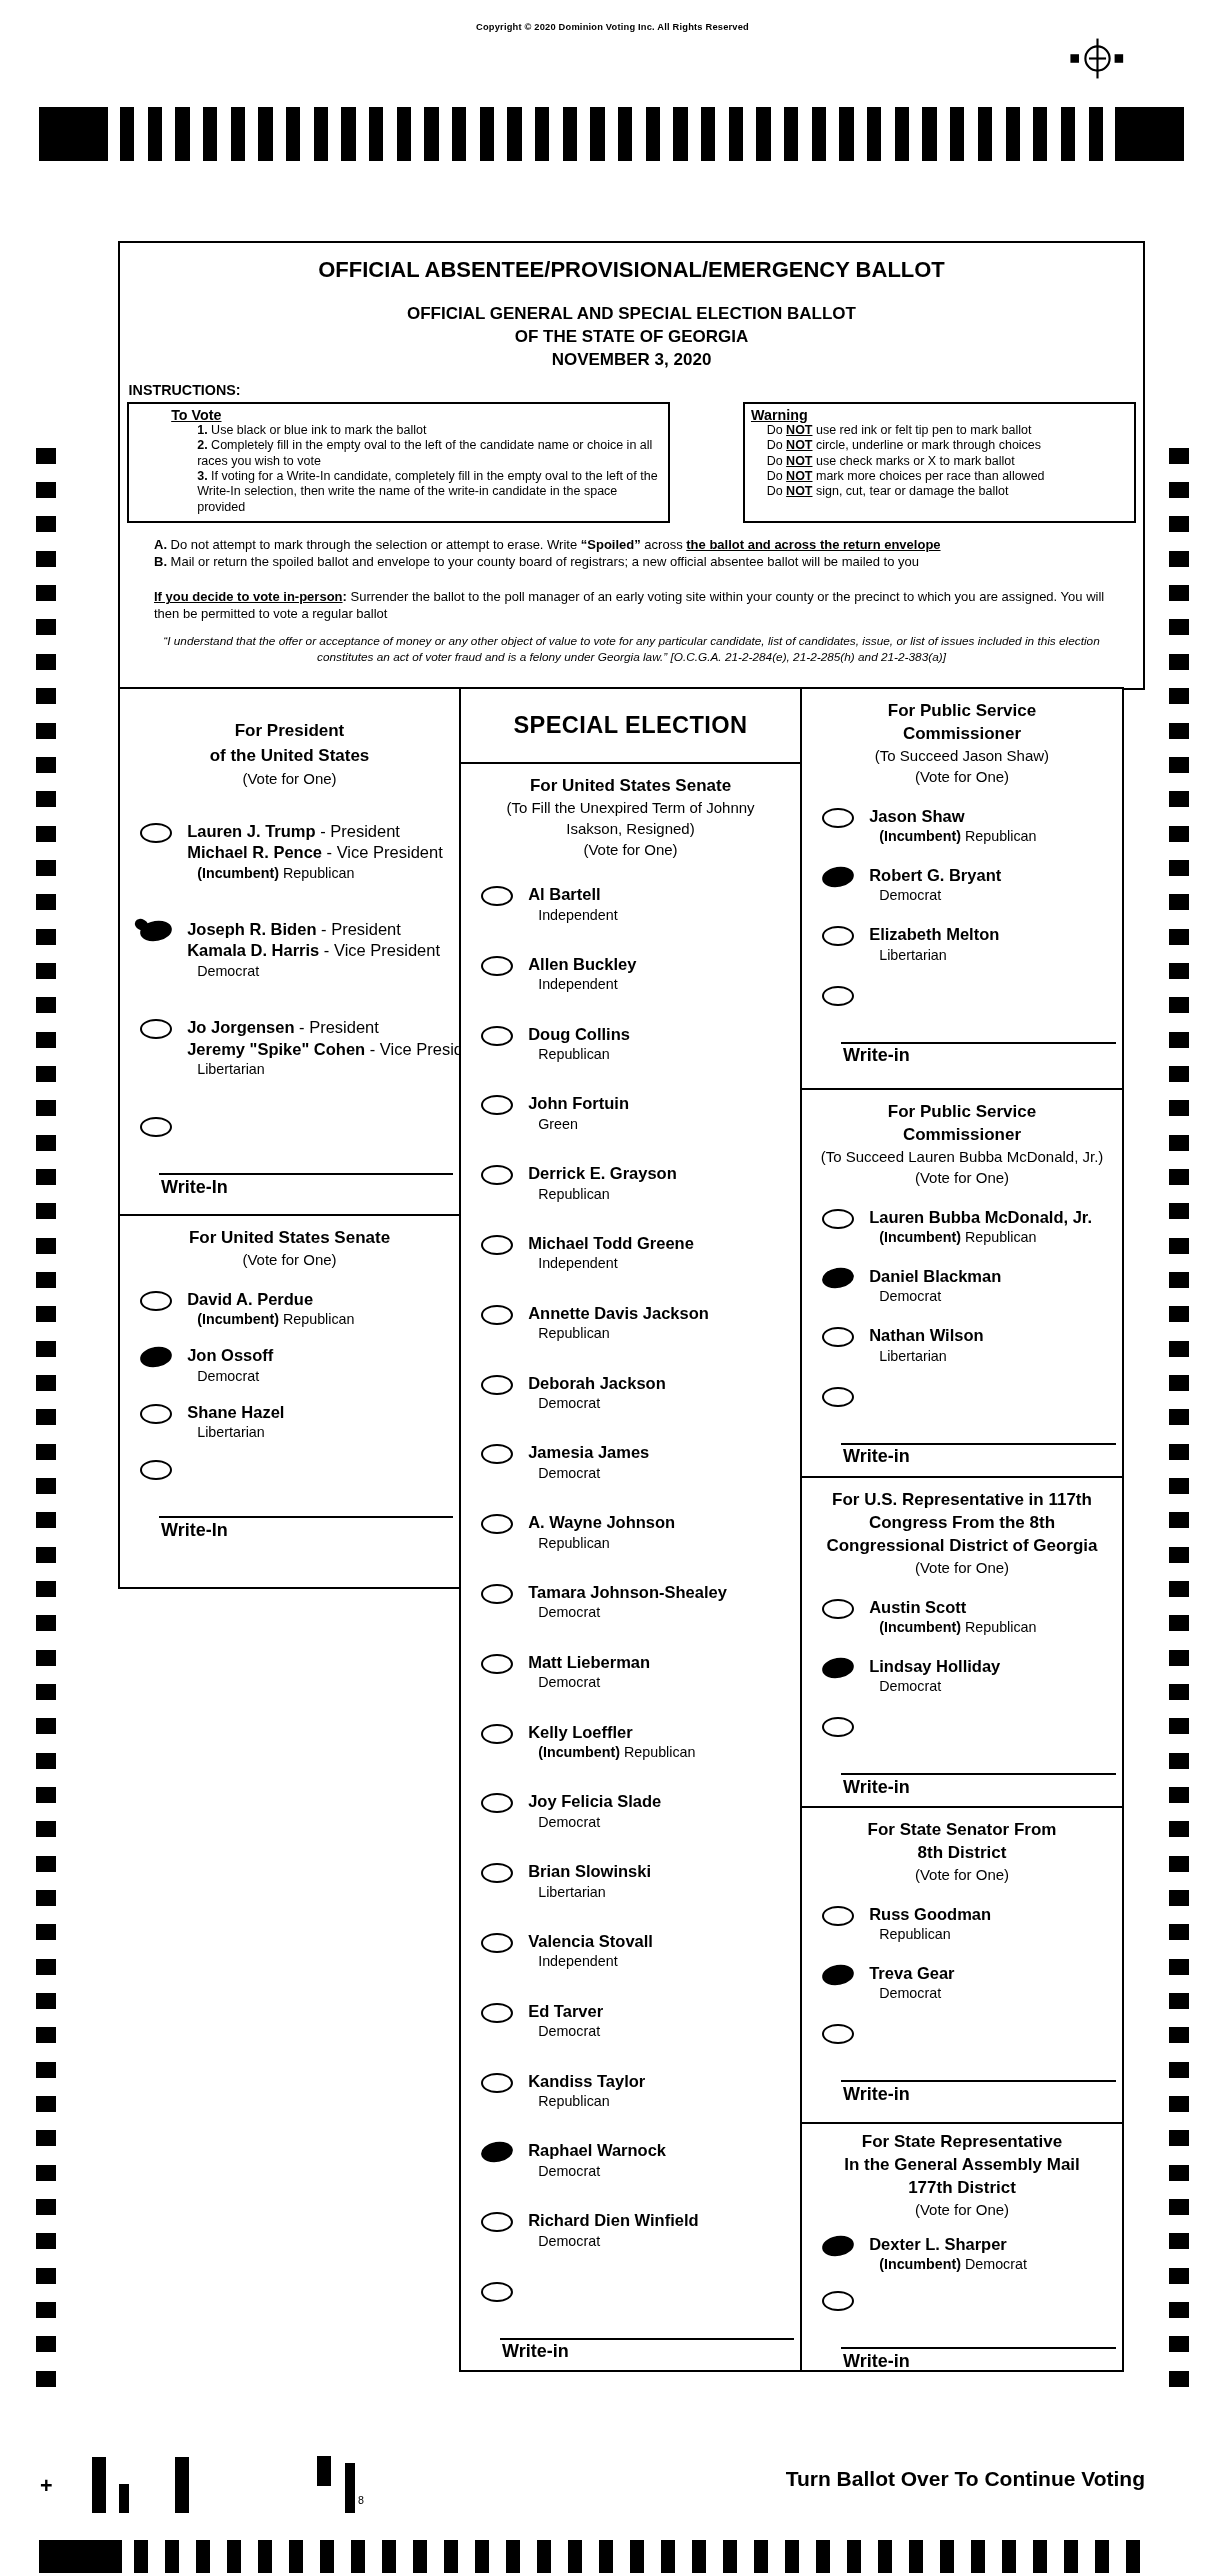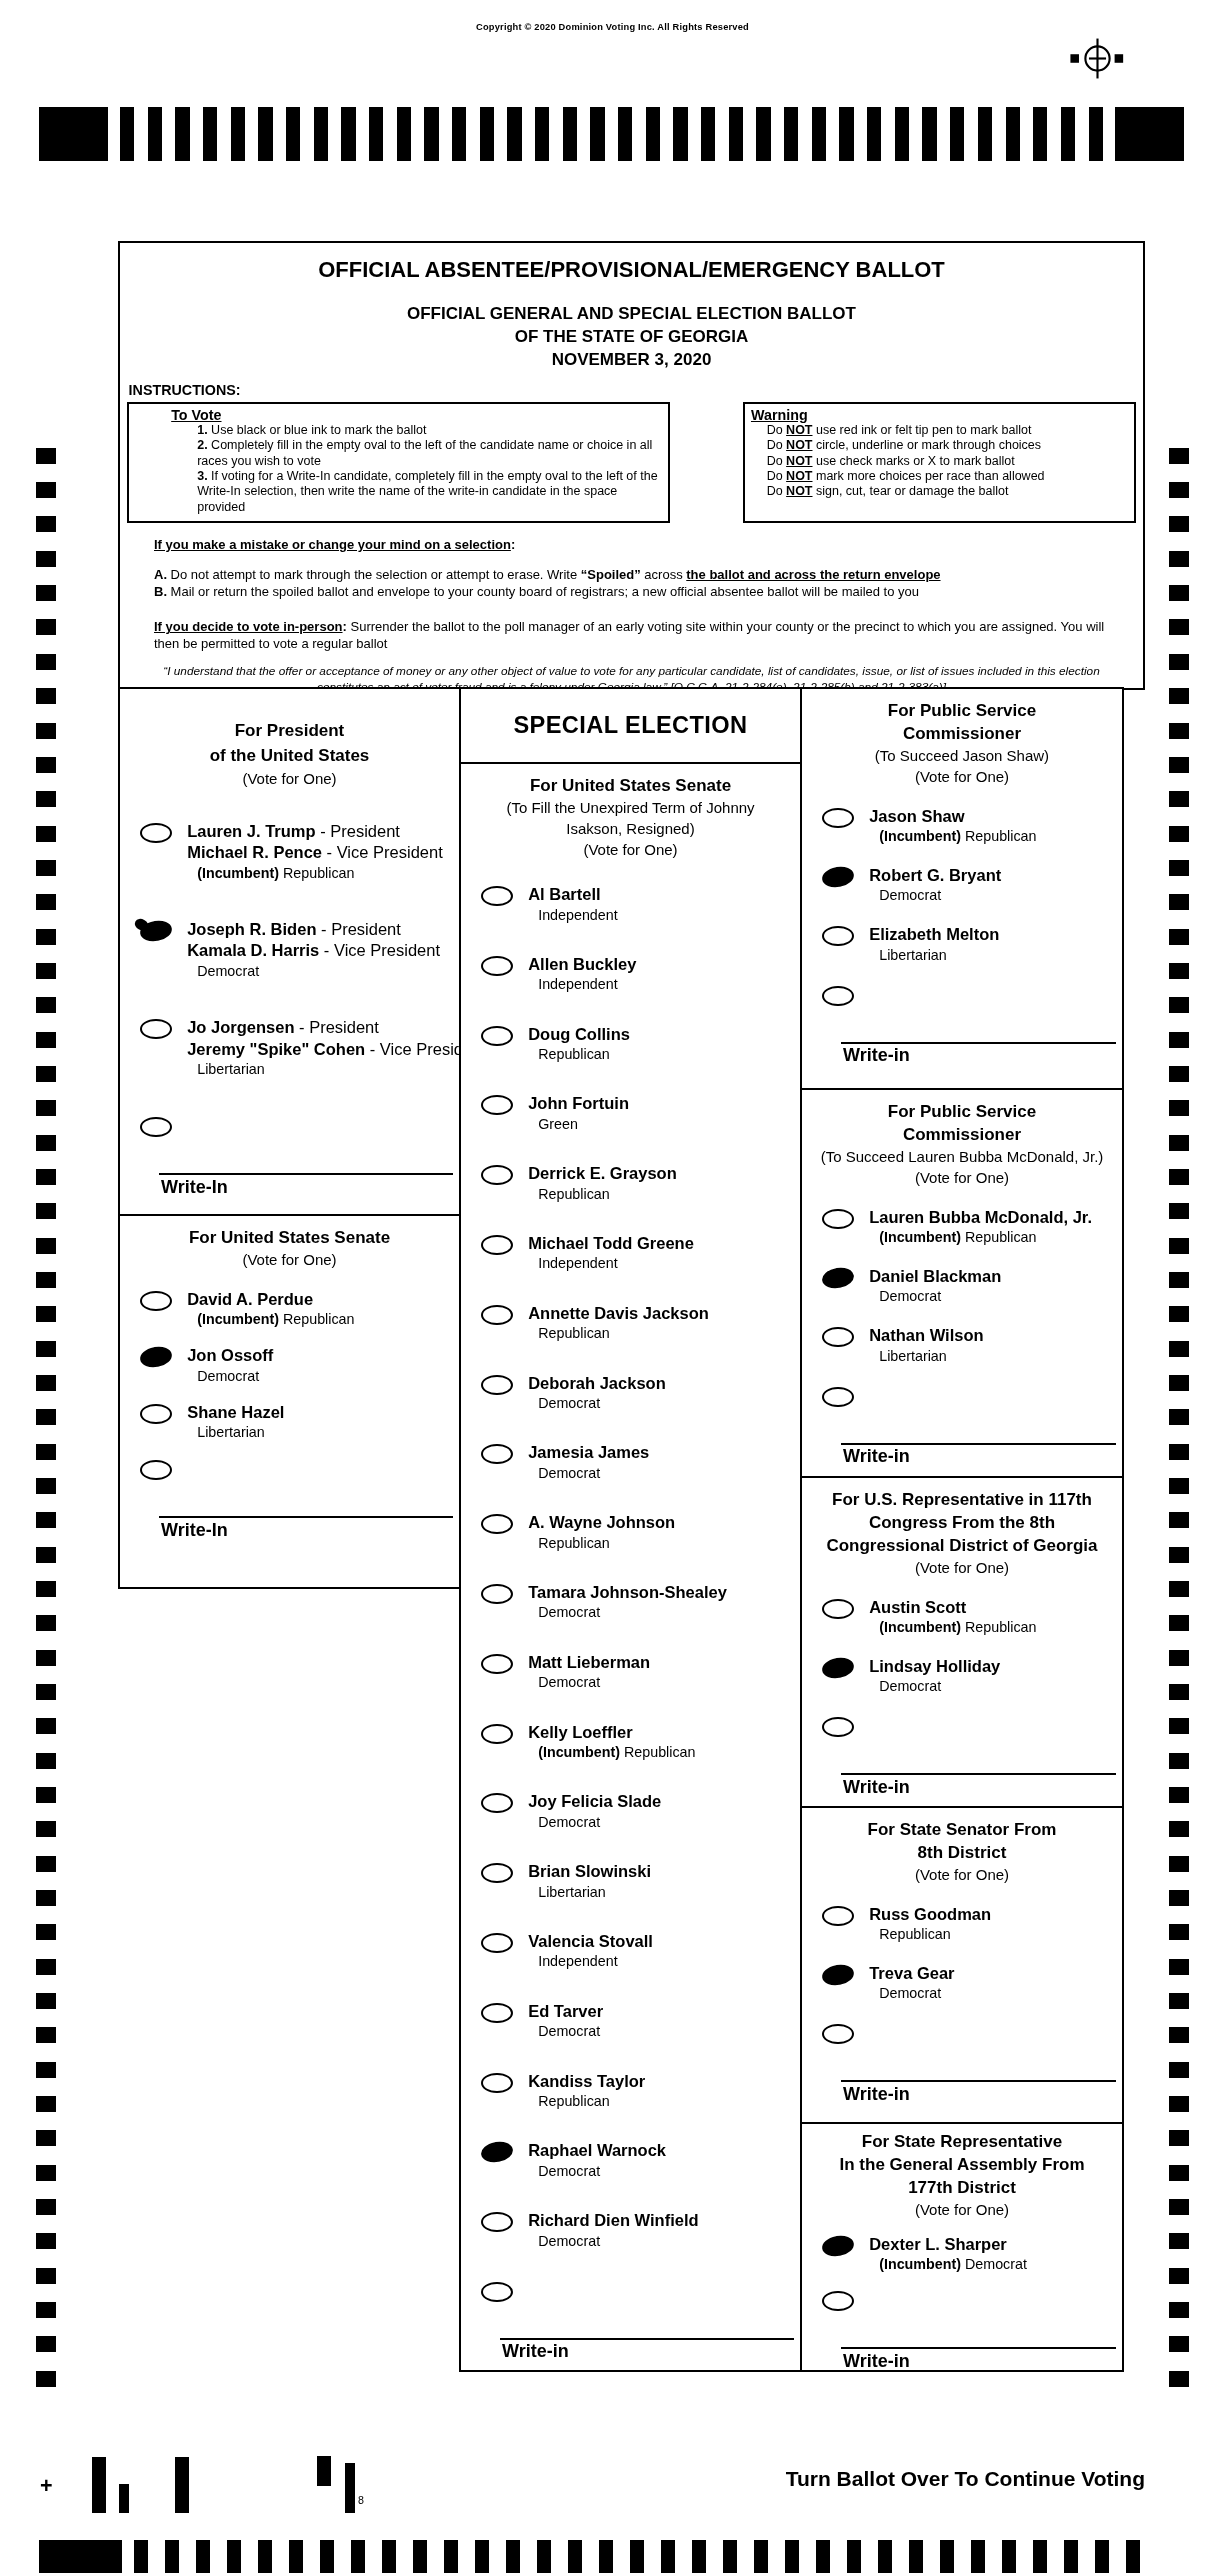--- a/index.html
+++ b/index.html
@@ -205,7 +205,6 @@
       </div>
     </div>
     <div id="mistake">
-        <div class="heading"><span class="b u">If you make a mistake or change your mind on a selection</span><span class="b">:</span></div>
         <div class="para"><span class="b">A.</span><span> Do not attempt to mark through the selection or attempt to erase.  Write </span><span class="b">“Spoiled”</span><span> across </span><span class="b u">the ballot and across the return envelope</span></div>
         <div class="para"><span class="b">B.</span><span> Mail or return the spoiled ballot and envelope to your county board of registrars; a new official absentee ballot will be mailed to you</span></div>
         <div class="inperson"><span class="b u">If you decide to vote in-person</span><span class="b">:</span><span>  Surrender the ballot to the poll manager of an early voting site within your county or the precinct to which you are assigned.  You will then be permitted to vote a regular ballot</span></div>

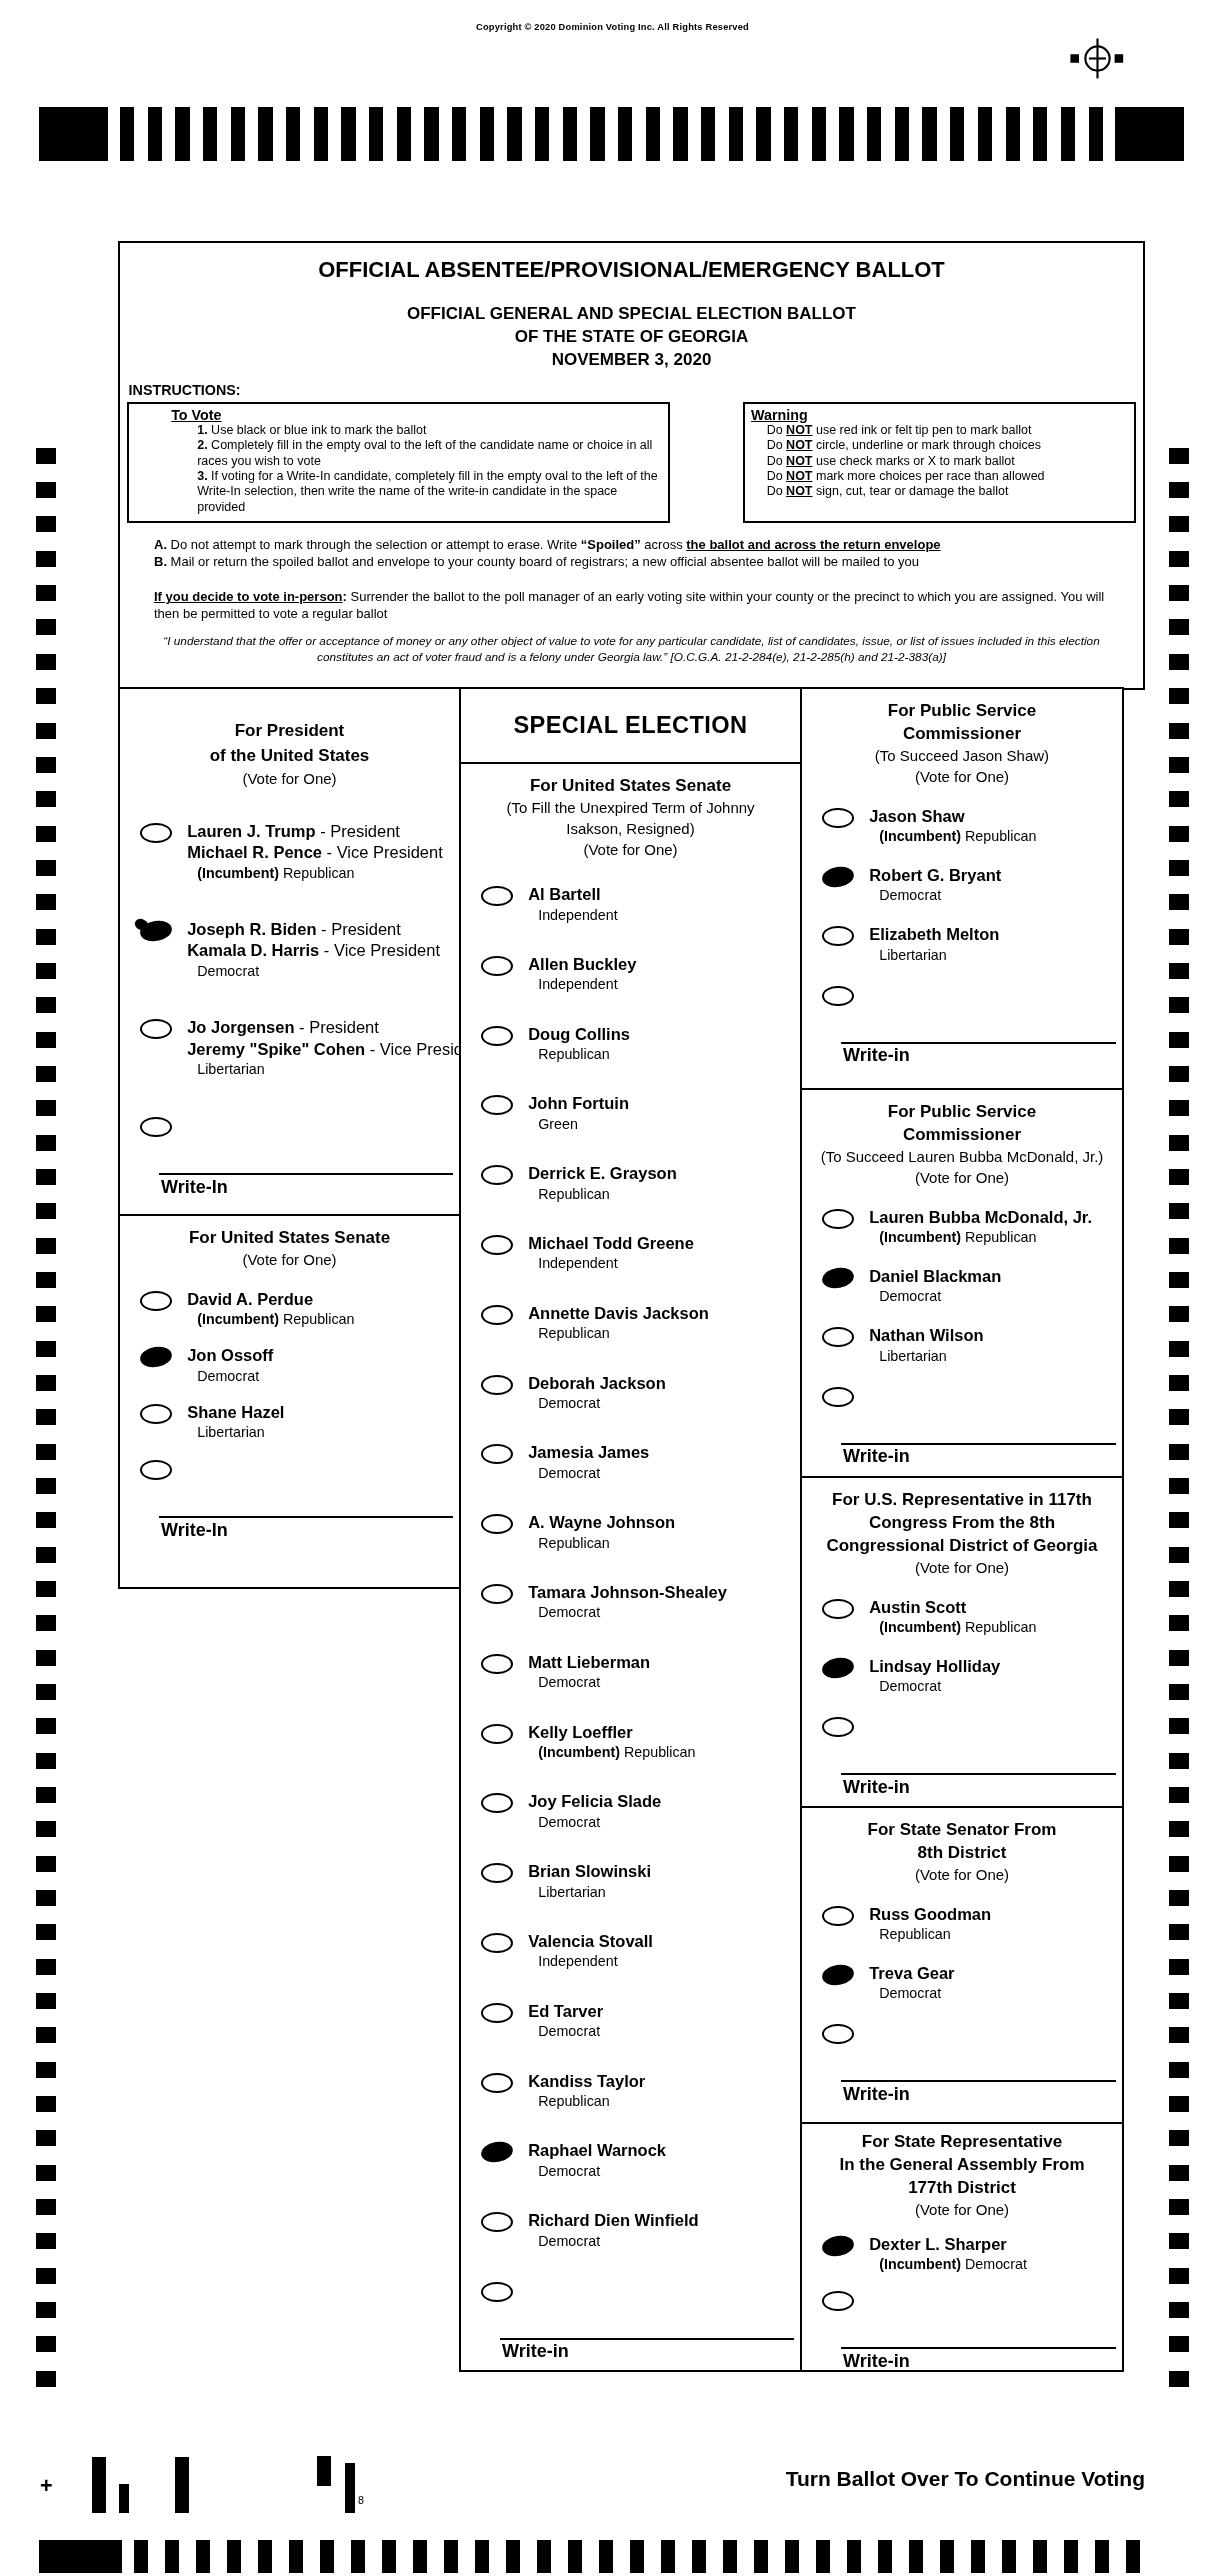--- a/index.html
+++ b/index.html
@@ -563,7 +563,7 @@
       <section class="race race5">
         <div class="race-head">
           <div class="race-title">For State Representative</div>
-          <div class="race-title">In the General Assembly From</div>
+          <div class="race-title">In the General Assembly Mail</div>
           <div class="race-title">177th District</div>
           <div class="race-sub">(Vote for One)</div>
         </div>

